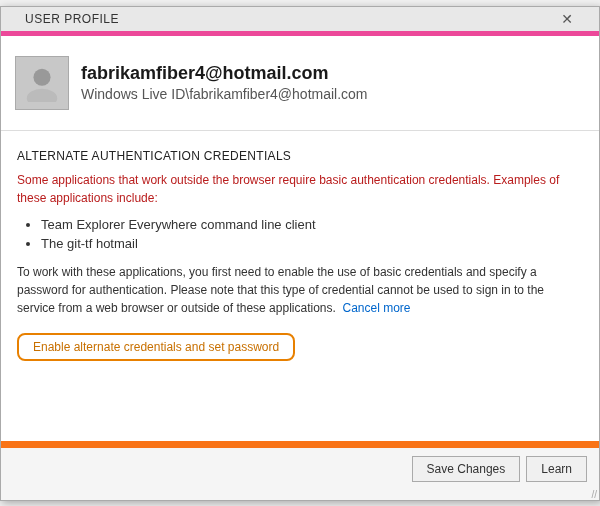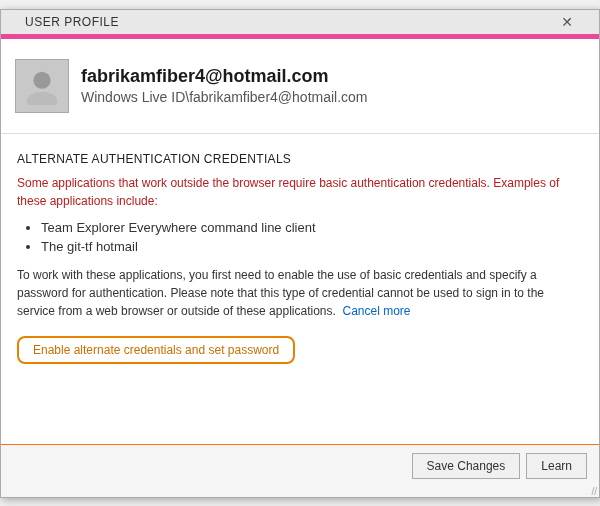--- a/index.html
+++ b/index.html
@@ -152,7 +152,7 @@
     }
 
     .dialog-footer {
-      border-top: 1px solid #f97316;
+      border-top: 7px solid #f97316;
       padding: 8px 12px;
       display: flex;
       justify-content: flex-end;

